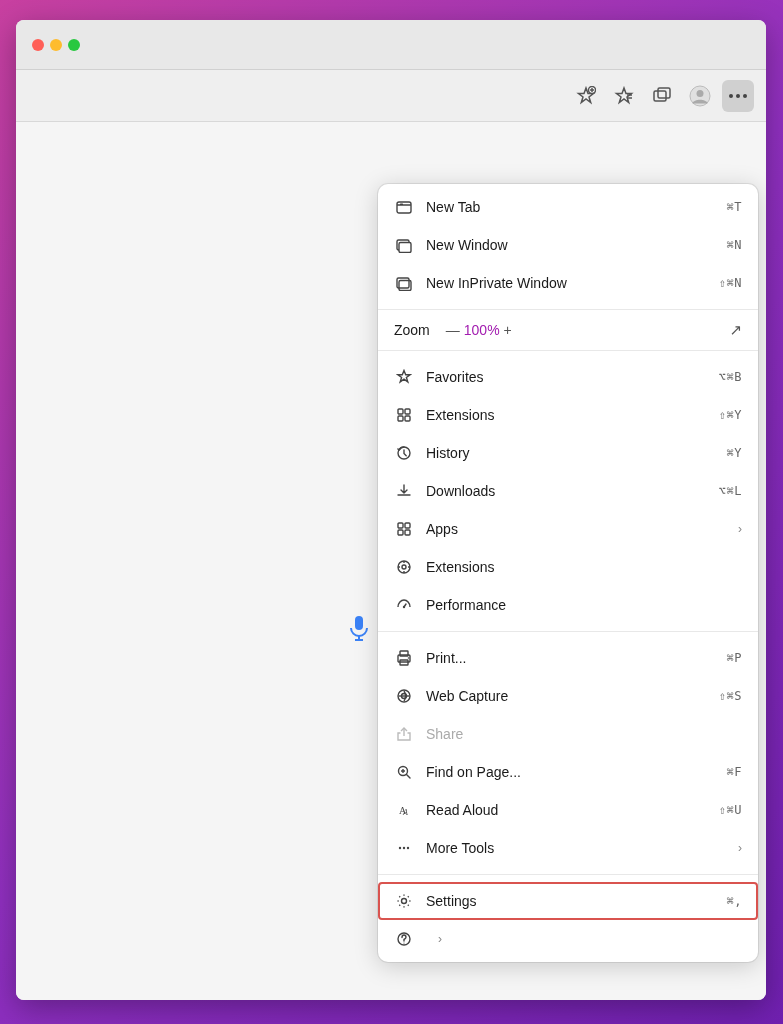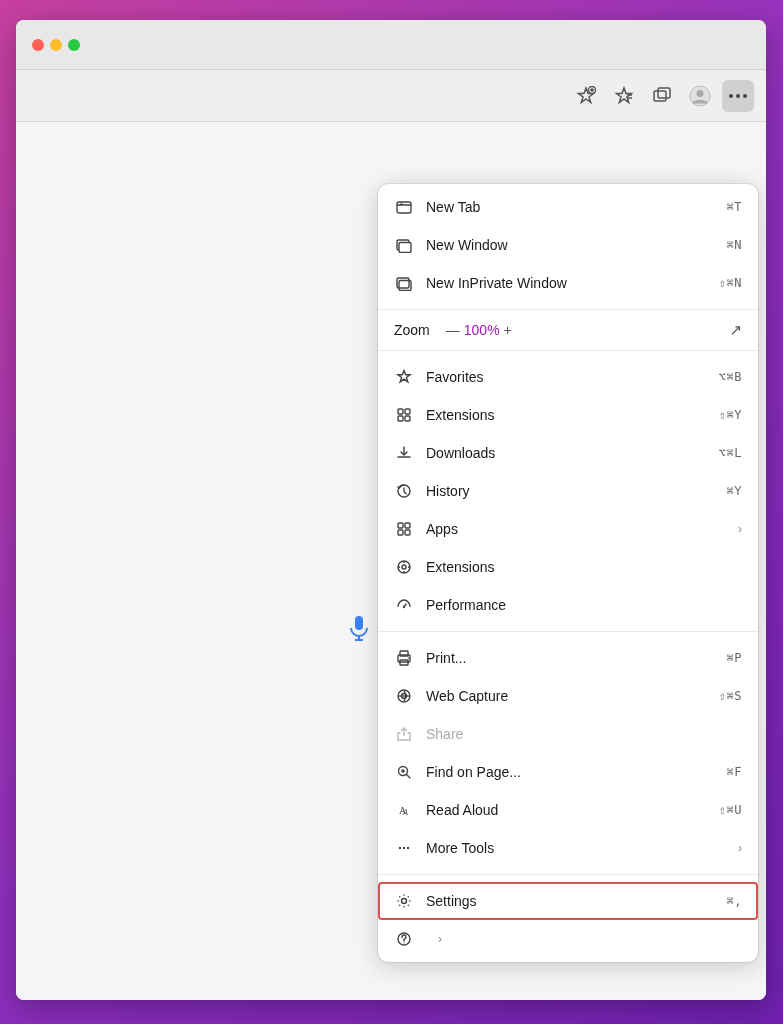--- a/index.html
+++ b/index.html
@@ -357,16 +357,6 @@
         <div class="menu-item">
           <div class="menu-icon">
             <svg width="16" height="16" viewBox="0 0 16 16" fill="none" stroke="#444" stroke-width="1.4">
-              <path d="M8 2v8M5 7l3 3 3-3" stroke-linecap="round" stroke-linejoin="round"></path>
-              <path d="M2 12h12" stroke-linecap="round"></path>
-            </svg>
-          </div>
-          <span class="menu-label">Downloads</span>
-          <span class="menu-shortcut">⌥⌘L</span>
-        </div>
-        <div class="menu-item">
-          <div class="menu-icon">
-            <svg width="16" height="16" viewBox="0 0 16 16" fill="none" stroke="#444" stroke-width="1.4">
               <circle cx="8" cy="8" r="6"></circle>
               <path d="M8 5v3.5l2.2 2.2" stroke-linecap="round"></path>
               <path d="M3 5 C4 3 6 2 8 2" stroke-linecap="round"></path>
@@ -379,6 +369,16 @@
         <div class="menu-item">
           <div class="menu-icon">
             <svg width="16" height="16" viewBox="0 0 16 16" fill="none" stroke="#444" stroke-width="1.4">
+              <path d="M8 2v8M5 7l3 3 3-3" stroke-linecap="round" stroke-linejoin="round"></path>
+              <path d="M2 12h12" stroke-linecap="round"></path>
+            </svg>
+          </div>
+          <span class="menu-label">Downloads</span>
+          <span class="menu-shortcut">⌥⌘L</span>
+        </div>
+        <div class="menu-item">
+          <div class="menu-icon">
+            <svg width="16" height="16" viewBox="0 0 16 16" fill="none" stroke="#444" stroke-width="1.4">
               <rect x="2" y="2" width="5" height="5" rx="1"></rect>
               <rect x="9" y="2" width="5" height="5" rx="1"></rect>
               <rect x="2" y="9" width="5" height="5" rx="1"></rect>

